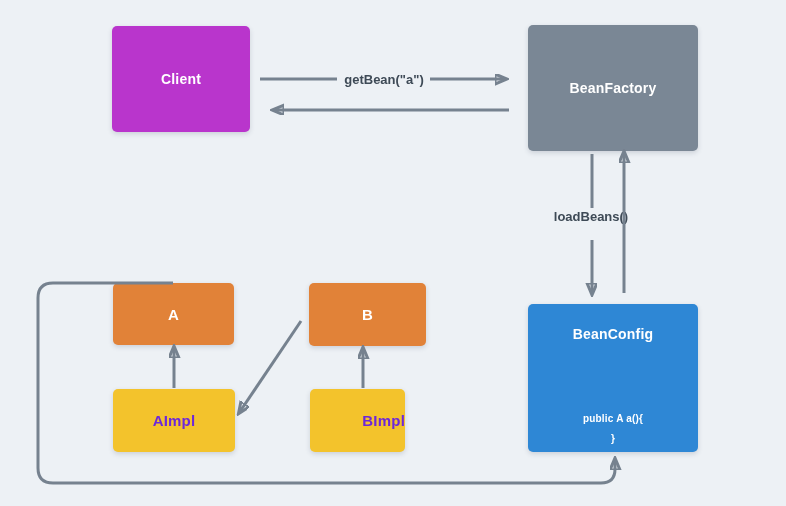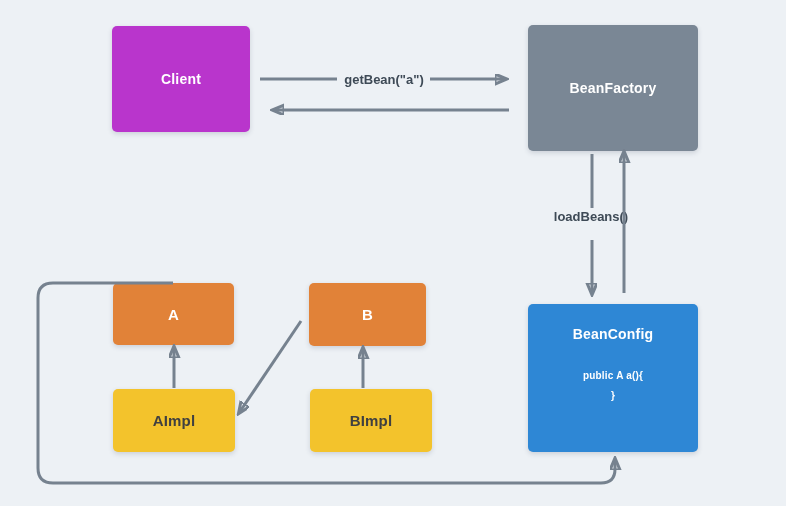--- a/index.html
+++ b/index.html
@@ -17,7 +17,7 @@
   .node-dark{color:#404040;font-size:15px;}
   .n-client{left:112px;top:26px;width:138px;height:106px;}
   .n-factory{left:528px;top:25px;width:170px;height:126px;}
-  .n-config{left:528px;top:304px;width:170px;height:148px;flex-direction:column;justify-content:flex-start;}
+  .n-config{left:528px;top:304px;width:170px;height:148px;flex-direction:column;justify-content:flex-start;gap:43px;}
   .n-config .cfg-title{margin-top:22px;font-size:14px;font-weight:bold;}
   .n-config .cfg-code{margin-top:24px;text-align:center;font-size:10px;font-weight:bold;line-height:20px;}
   .n-a{left:113px;top:283px;width:121px;height:62px;font-size:15px;}

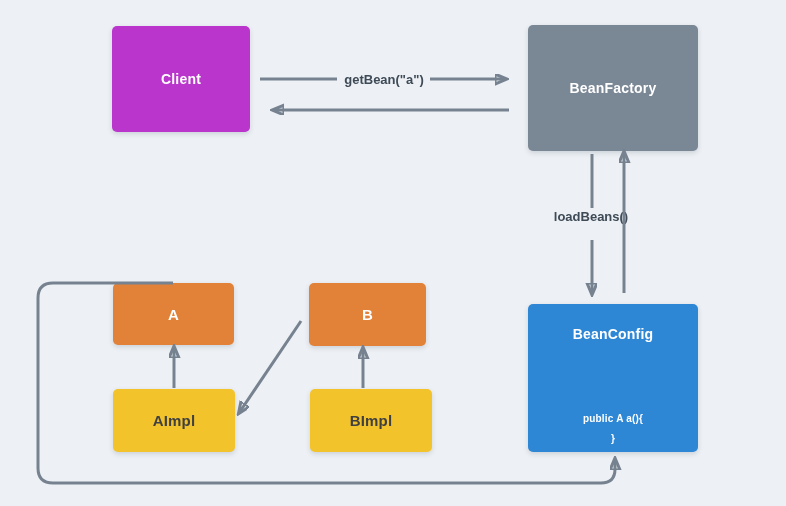--- a/index.html
+++ b/index.html
@@ -14,7 +14,7 @@
     font-weight:bold;font-size:14px;letter-spacing:0.2px;
   }
   .node-light{color:#ffffff;}
-  .node-dark{color:#404040;font-size:15px;}
+  .node-dark{color:#6d28d9;font-size:15px;}
   .n-client{left:112px;top:26px;width:138px;height:106px;}
   .n-factory{left:528px;top:25px;width:170px;height:126px;}
   .n-config{left:528px;top:304px;width:170px;height:148px;flex-direction:column;justify-content:flex-start;gap:43px;}

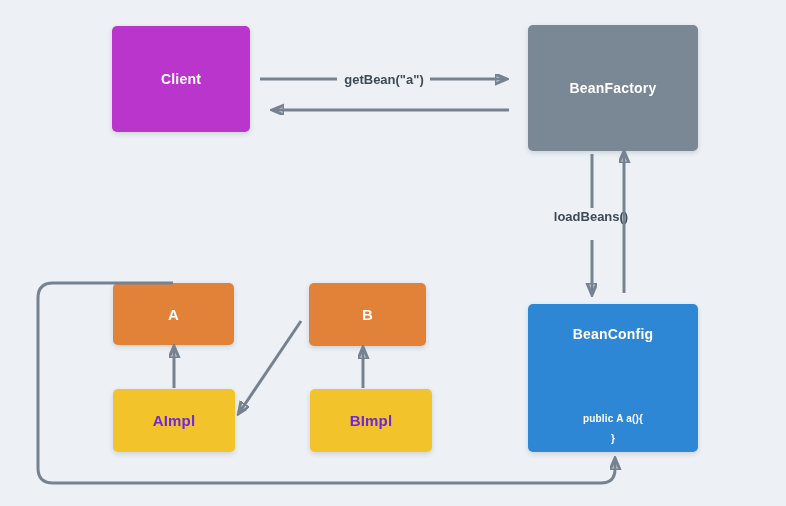--- a/index.html
+++ b/index.html
@@ -23,7 +23,7 @@
   .n-a{left:113px;top:283px;width:121px;height:62px;font-size:15px;}
   .n-b{left:309px;top:283px;width:117px;height:63px;font-size:15px;}
   .n-aimpl{left:113px;top:389px;width:122px;height:63px;}
-  .n-bimpl{left:310px;top:389px;width:122px;height:63px;}
+  .n-bimpl{left:310px;top:389px;width:95px;height:63px;justify-content:flex-end;}
   .wires{
     position:absolute;left:0;top:0;width:786px;height:506px;
     pointer-events:none;

